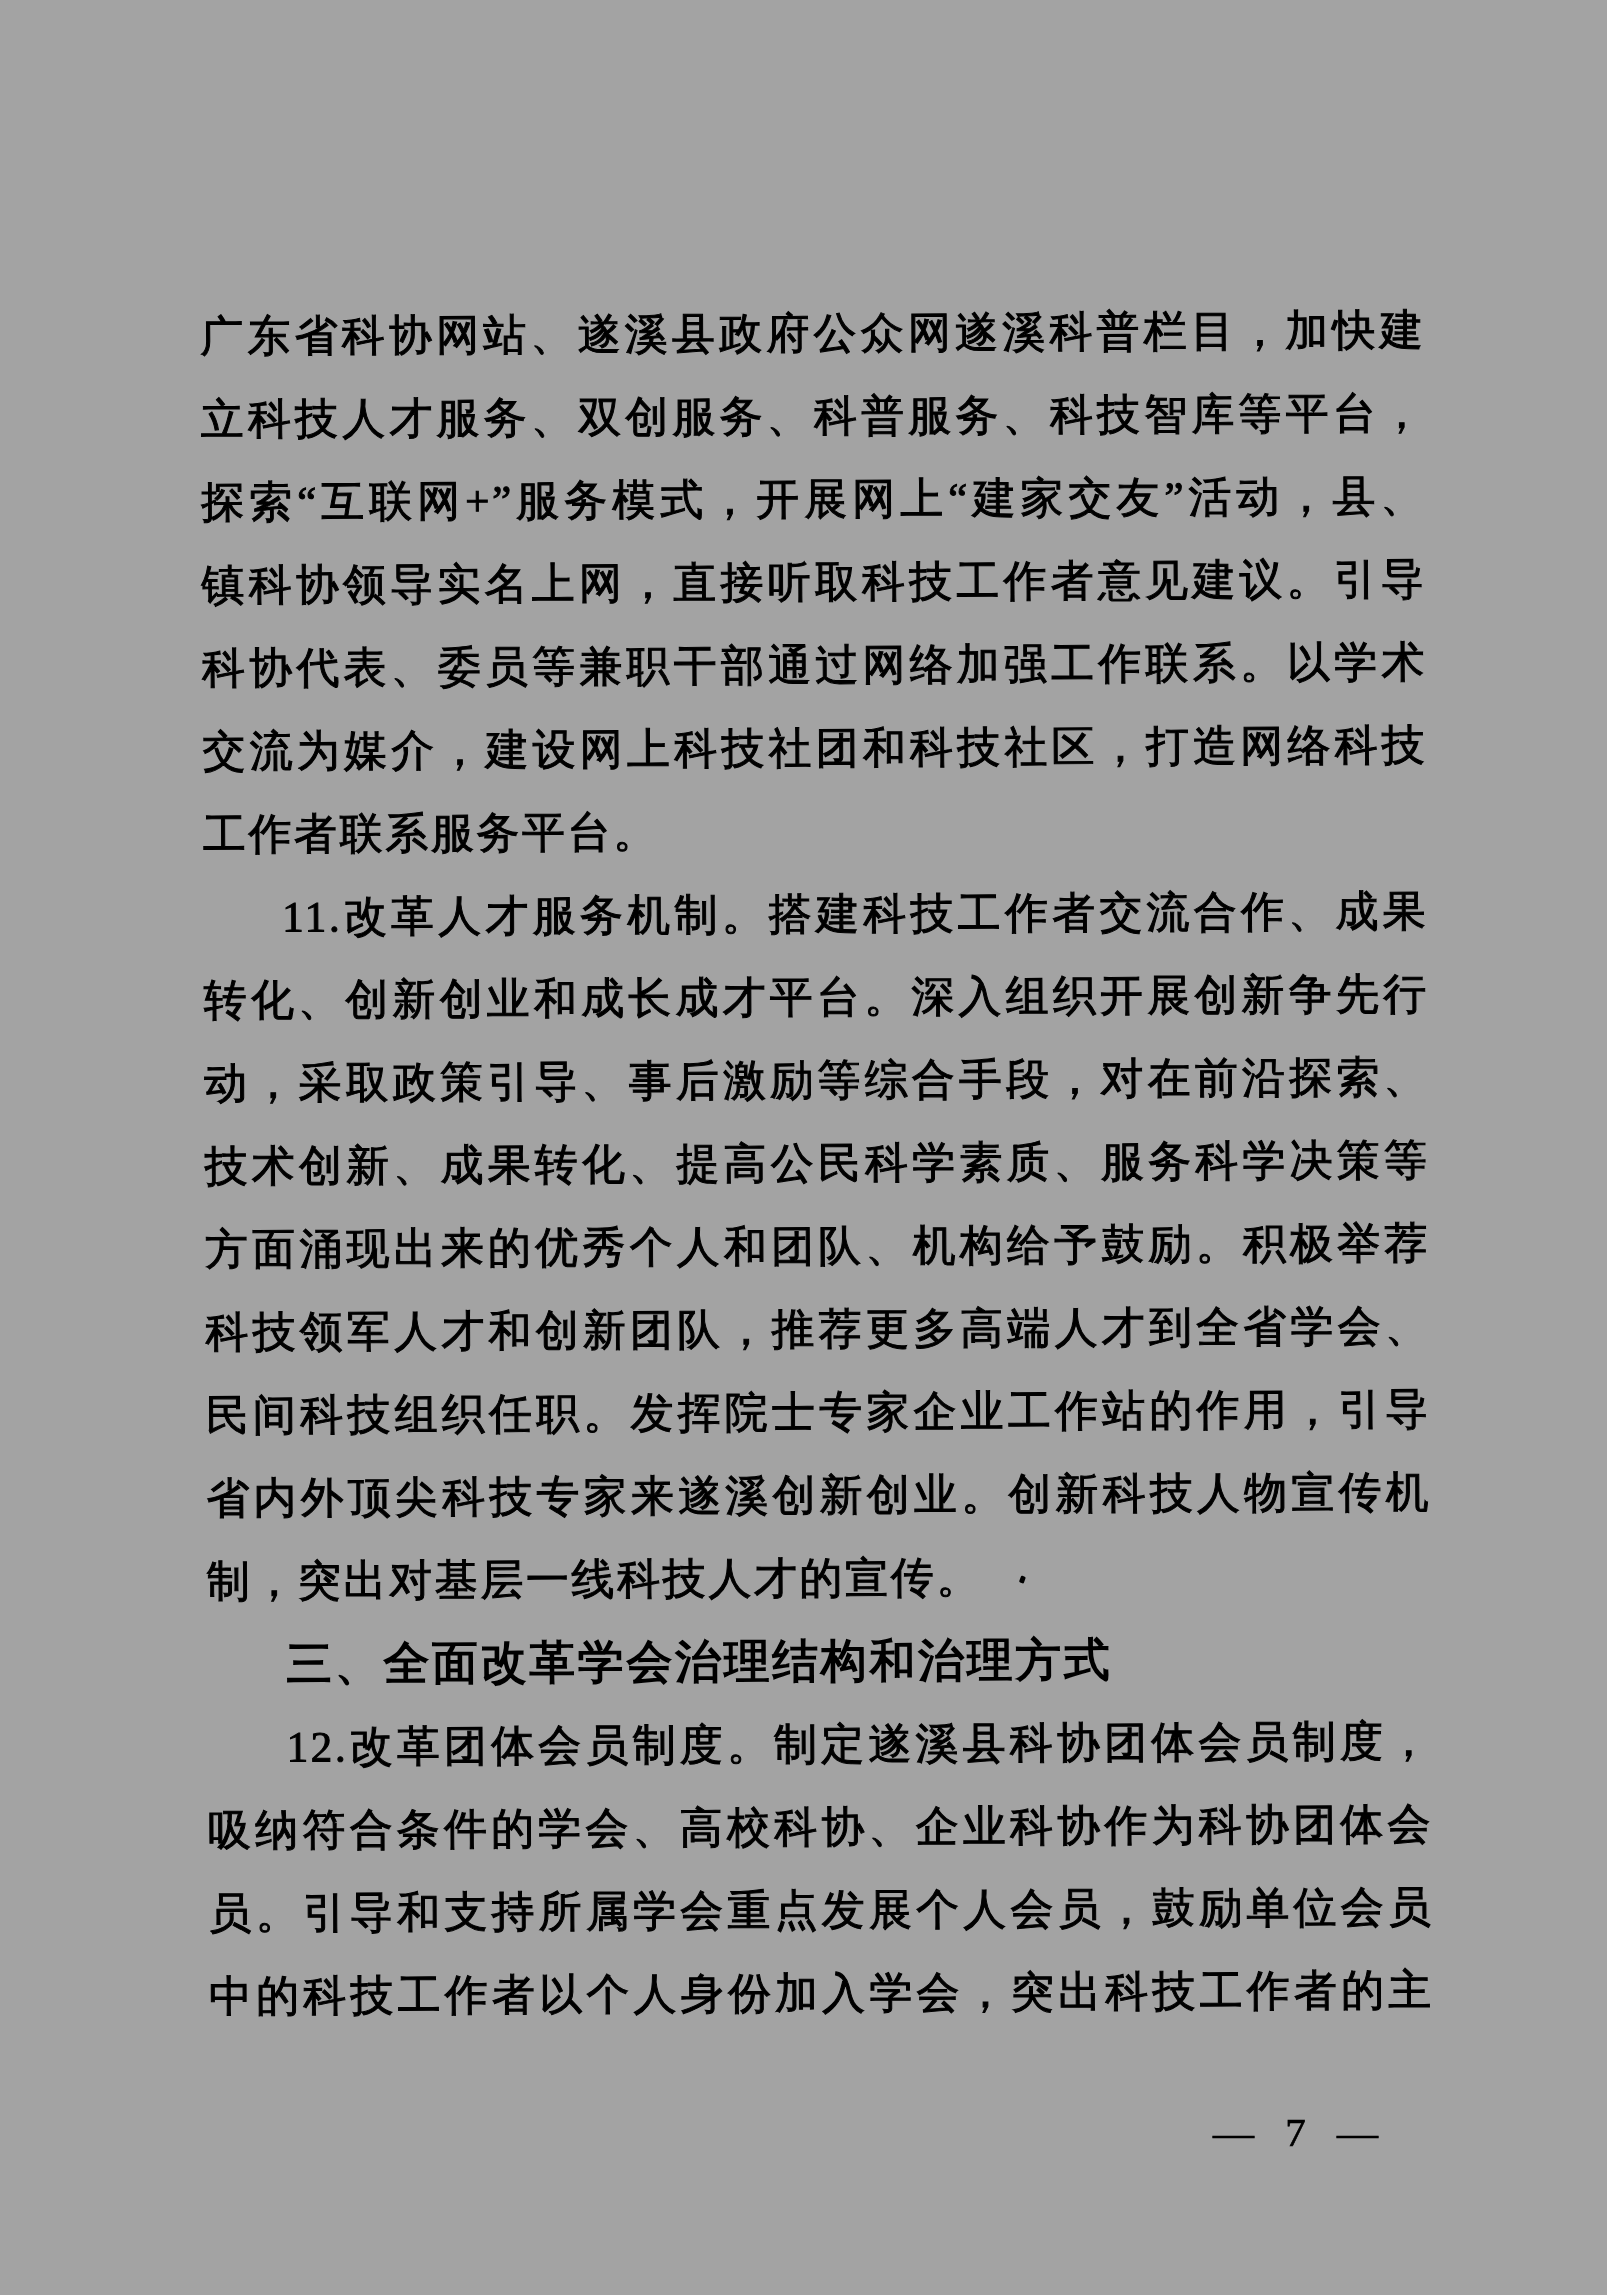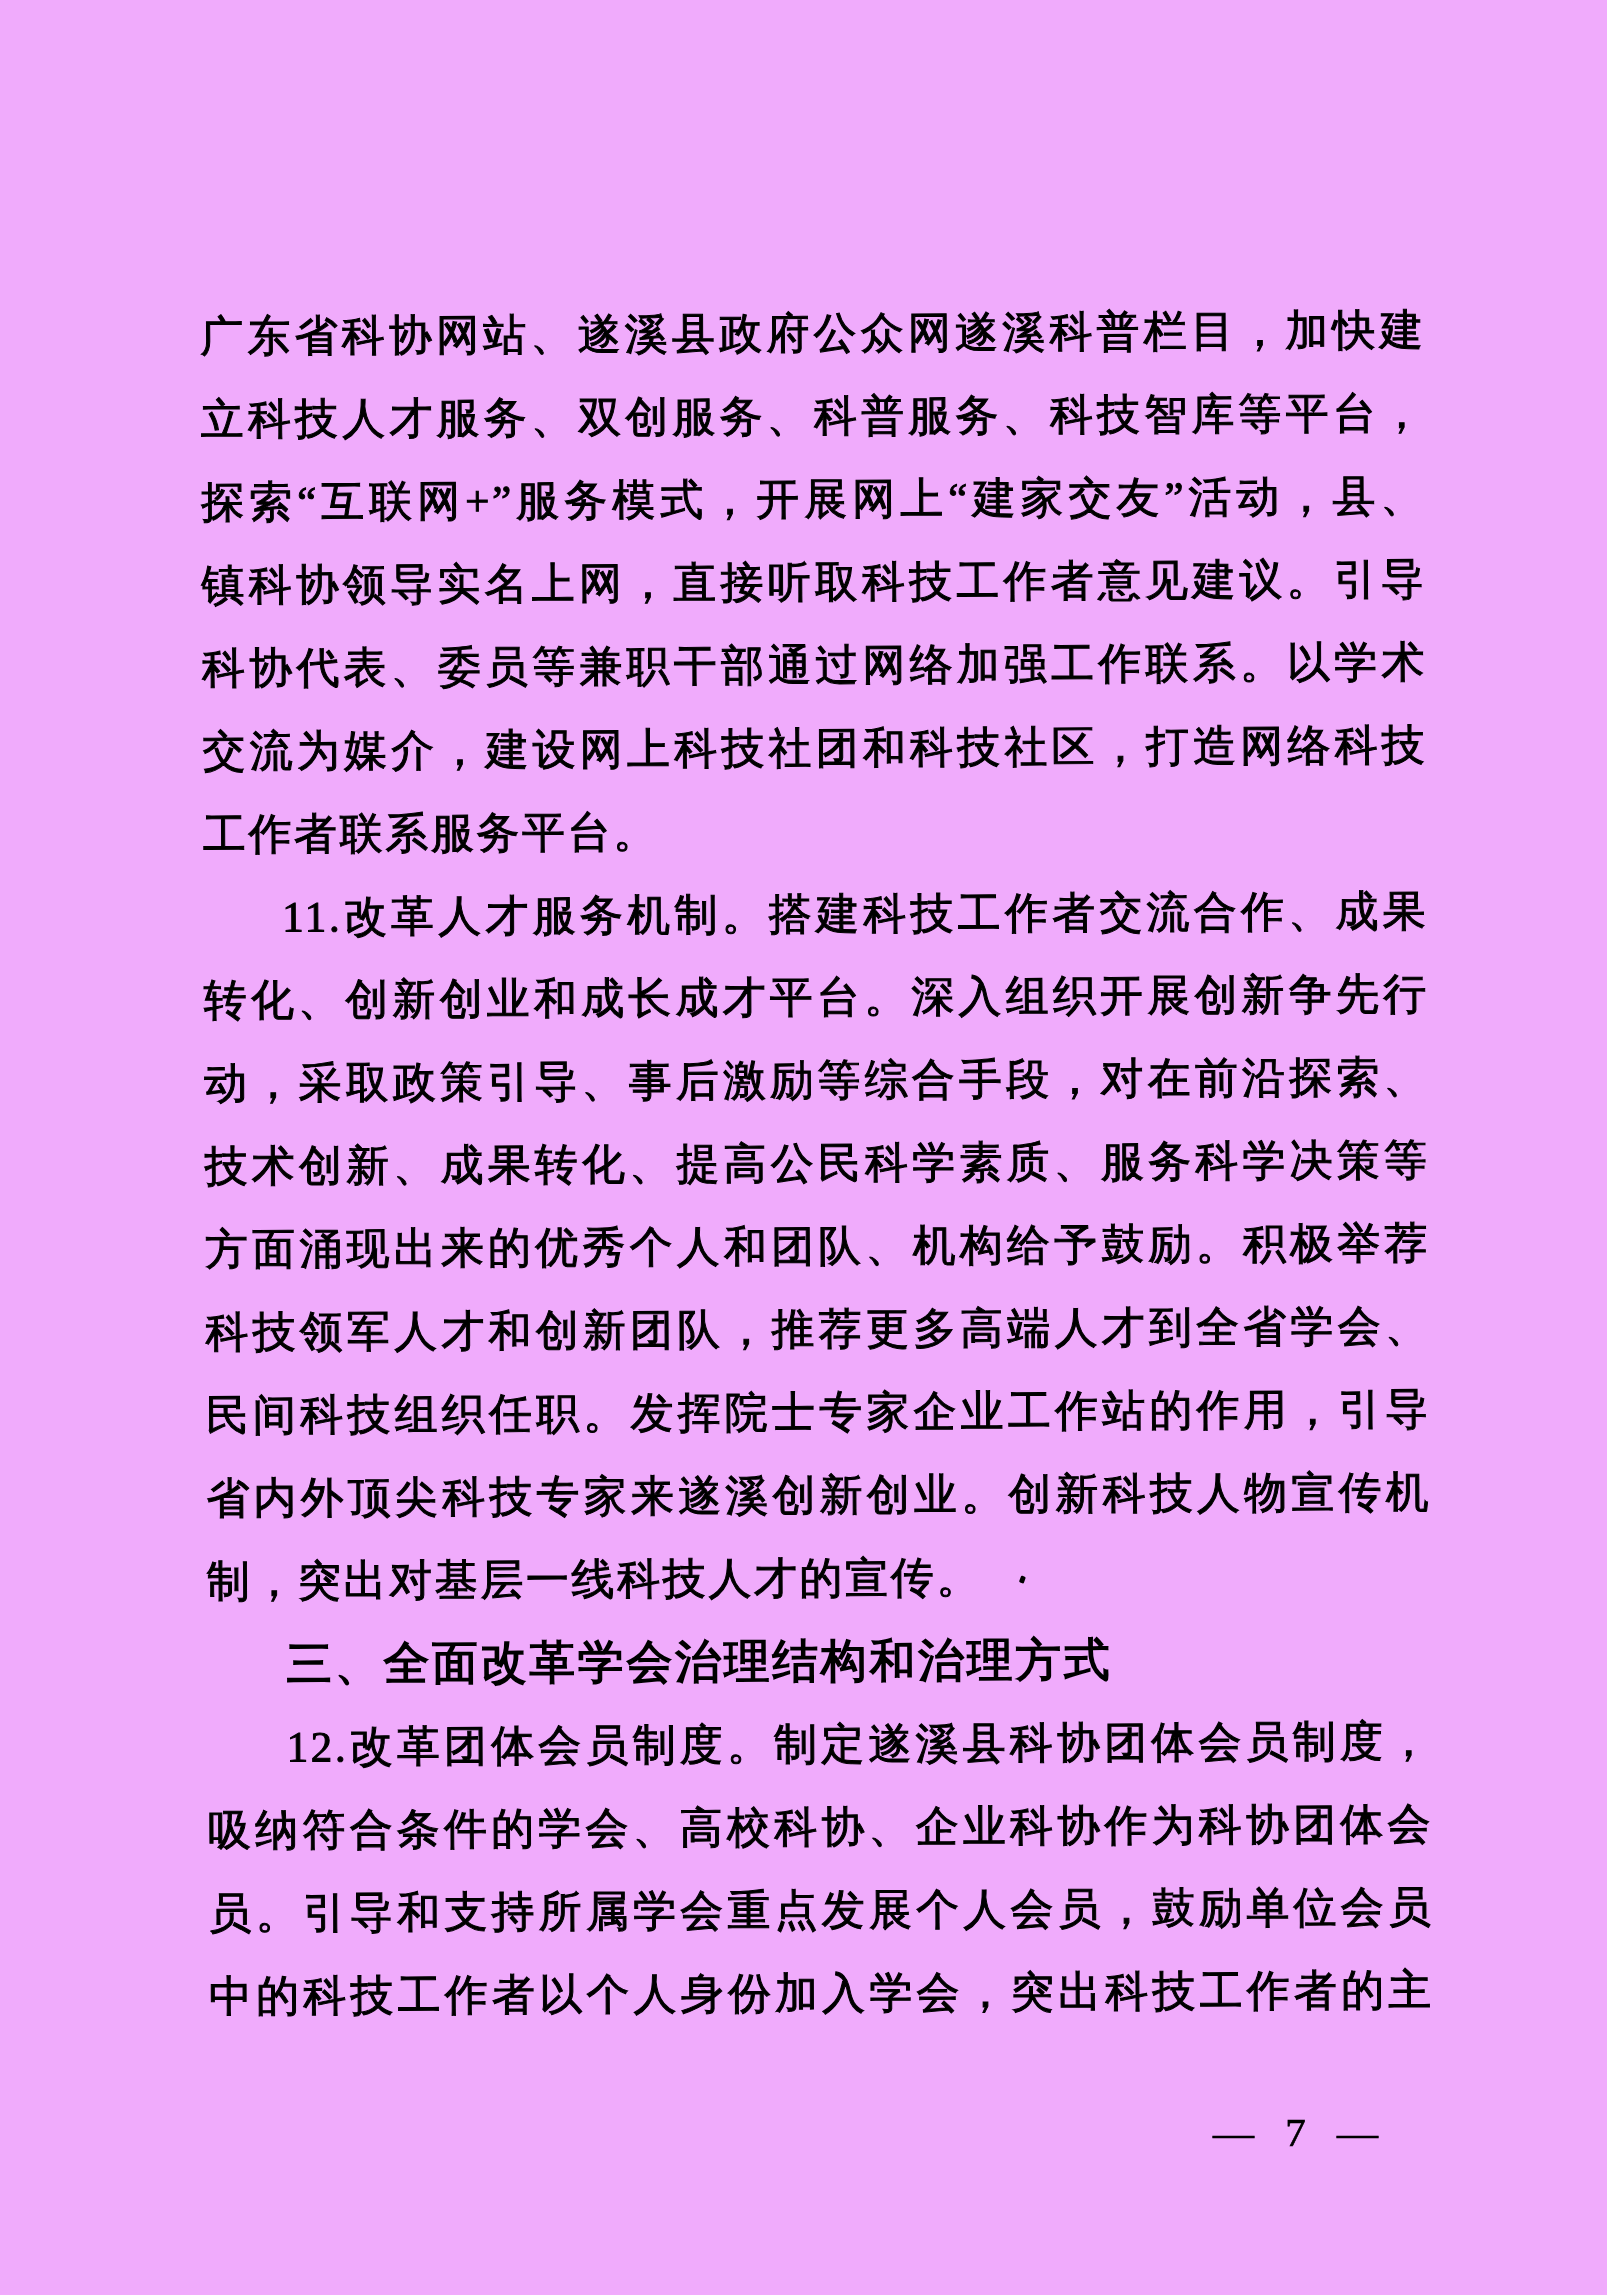--- a/index.html
+++ b/index.html
@@ -18,7 +18,7 @@
   .page {
     position: absolute;
     inset: 0;
-    background: #f0abfc;
+    background: #a3a3a3;
   }
   .page-text {
     position: absolute;

